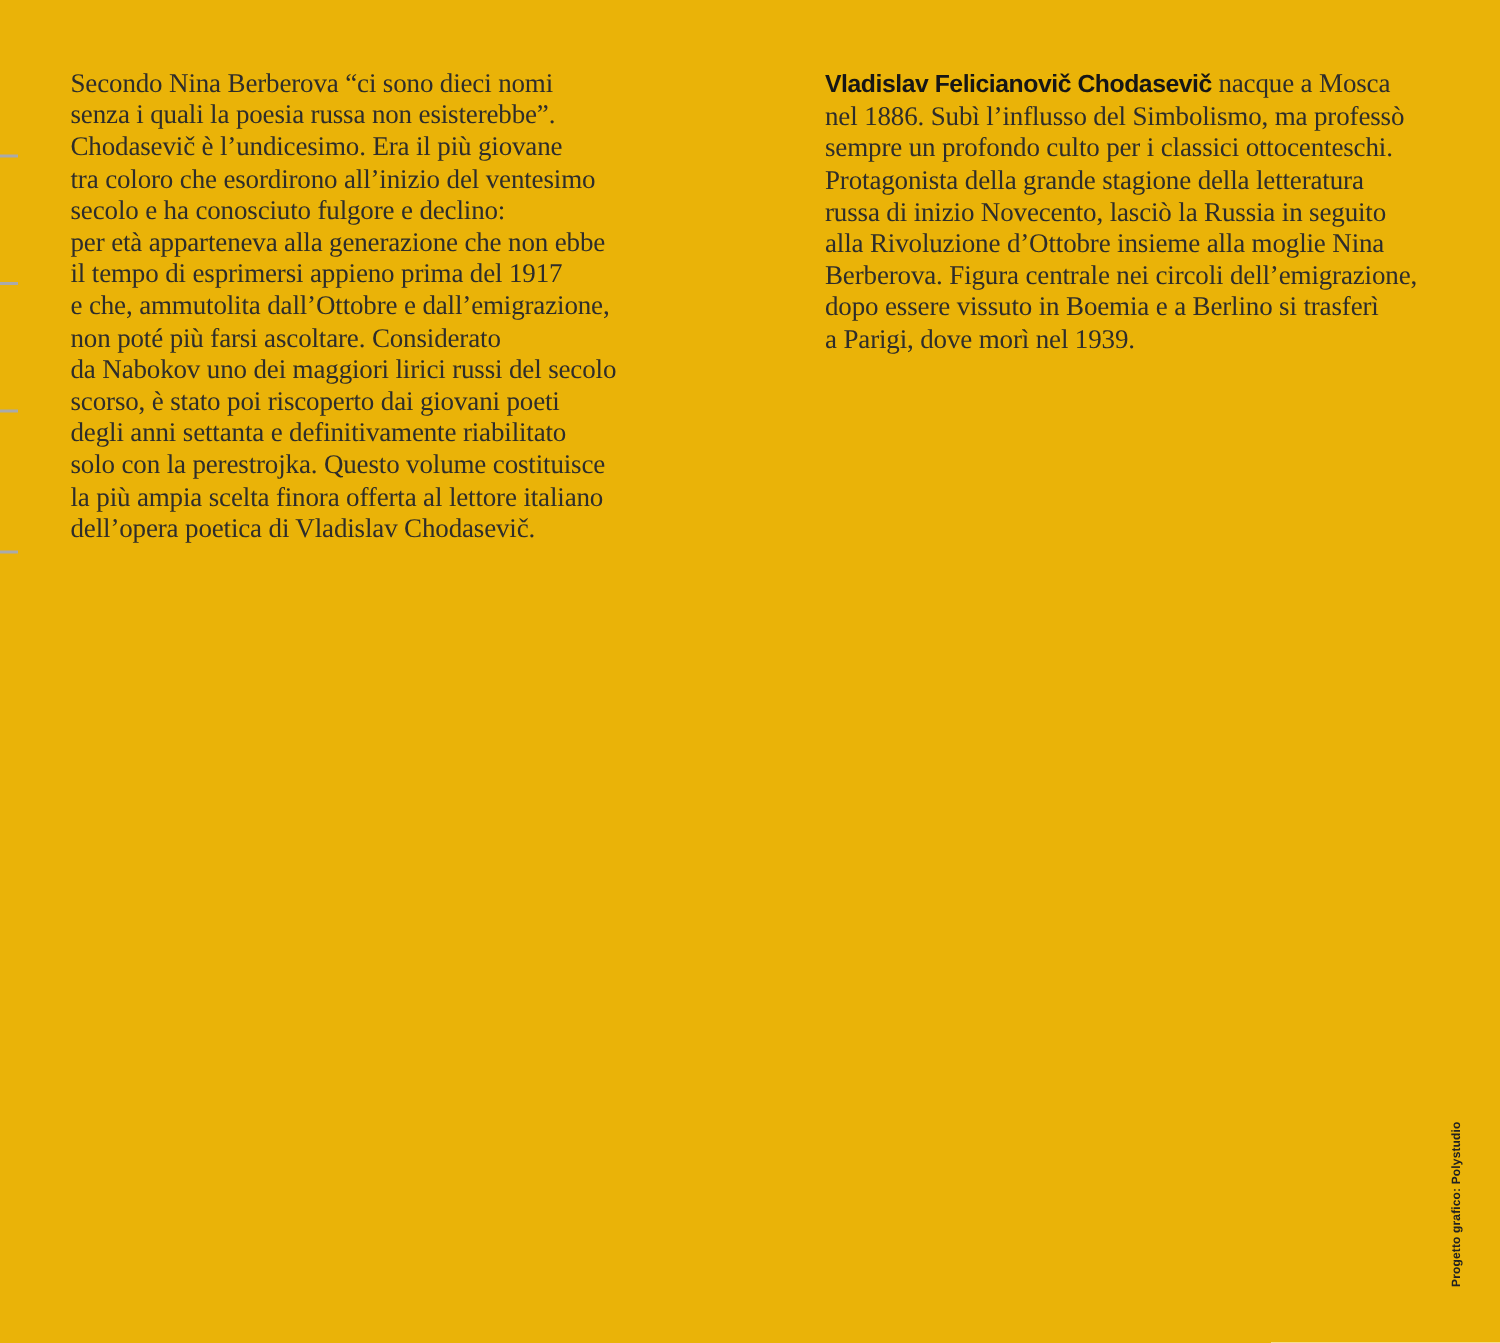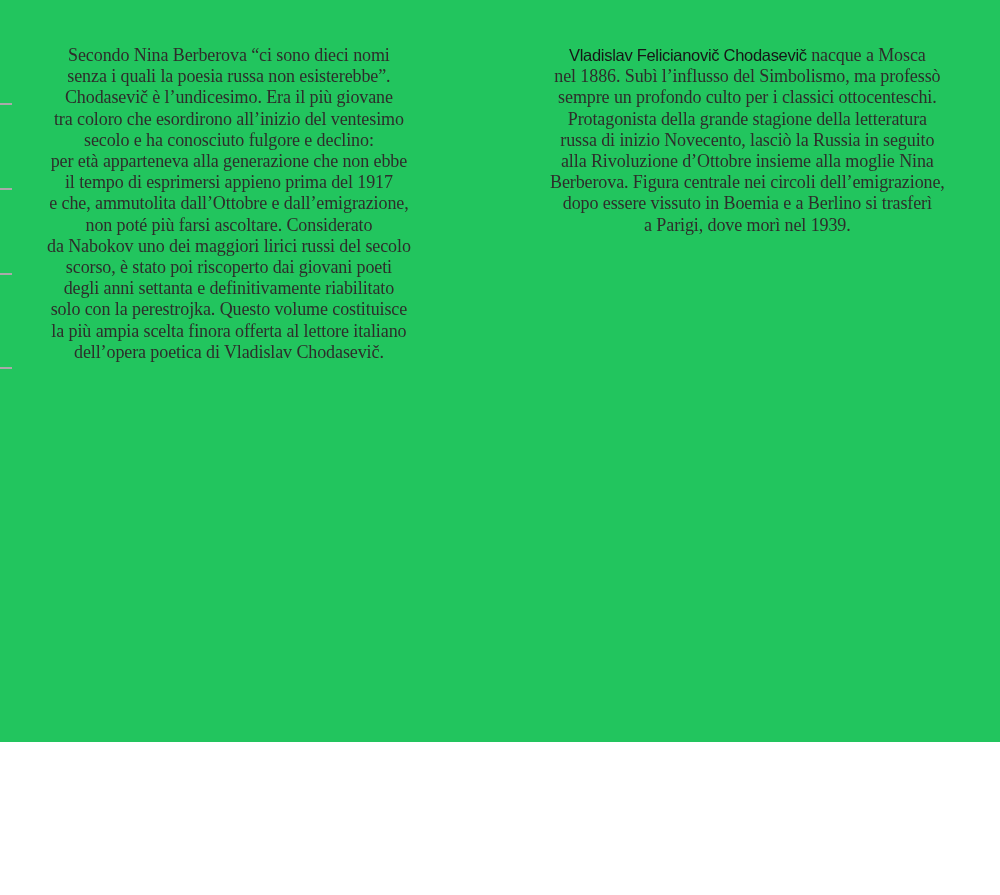--- a/index.html
+++ b/index.html
@@ -10,11 +10,10 @@
   #page {
     position: relative;
     width: 1000px;
-    height: 742px;
-    background: #22c55e;
+    height: 895px;
+    background: #eab308;
     overflow: hidden;
     font-family: "Liberation Serif", serif;
-    text-align: center;
   }
   .flap-text {
     position: absolute;

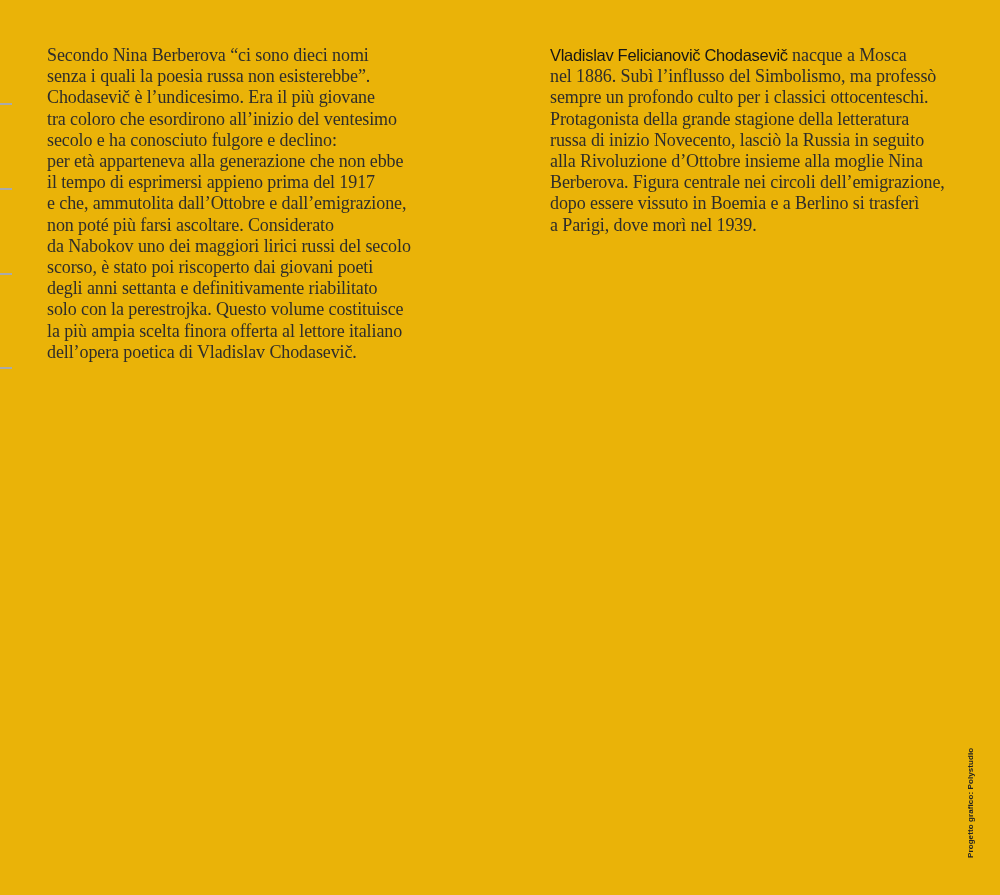--- a/index.html
+++ b/index.html
@@ -28,7 +28,7 @@
   #right-flap { left: 550px; }
   .author-lead {
     font-family: "Liberation Sans", sans-serif;
-    font-weight: normal;
+    font-weight: bold;
     font-size: 16.5px;
     letter-spacing: -0.3px;
     color: #161616;

